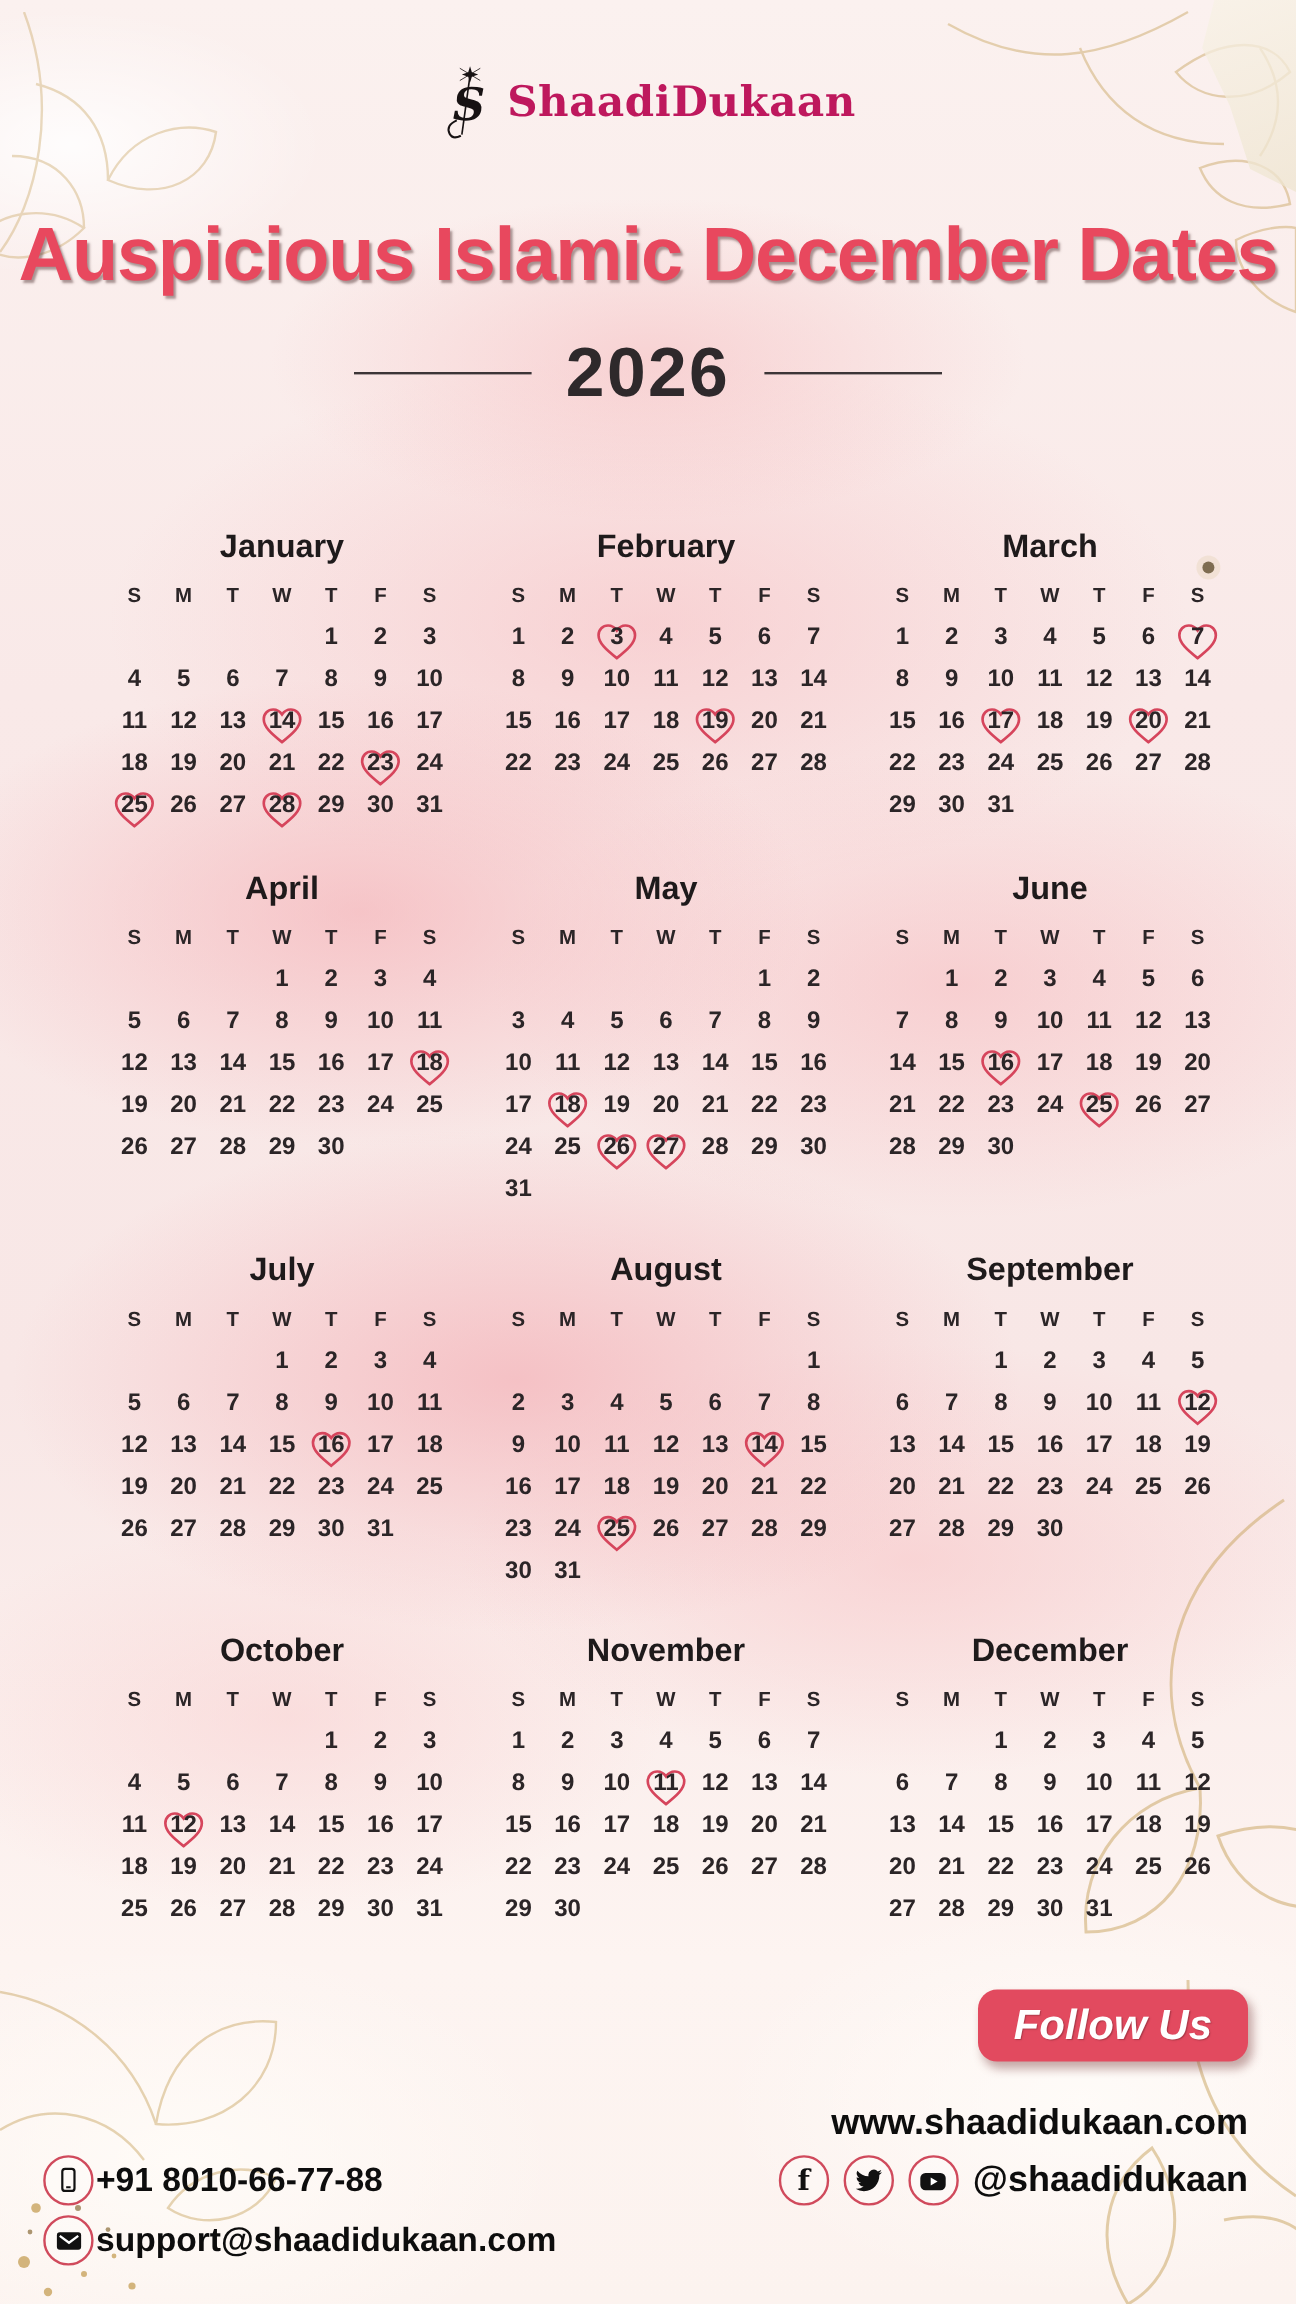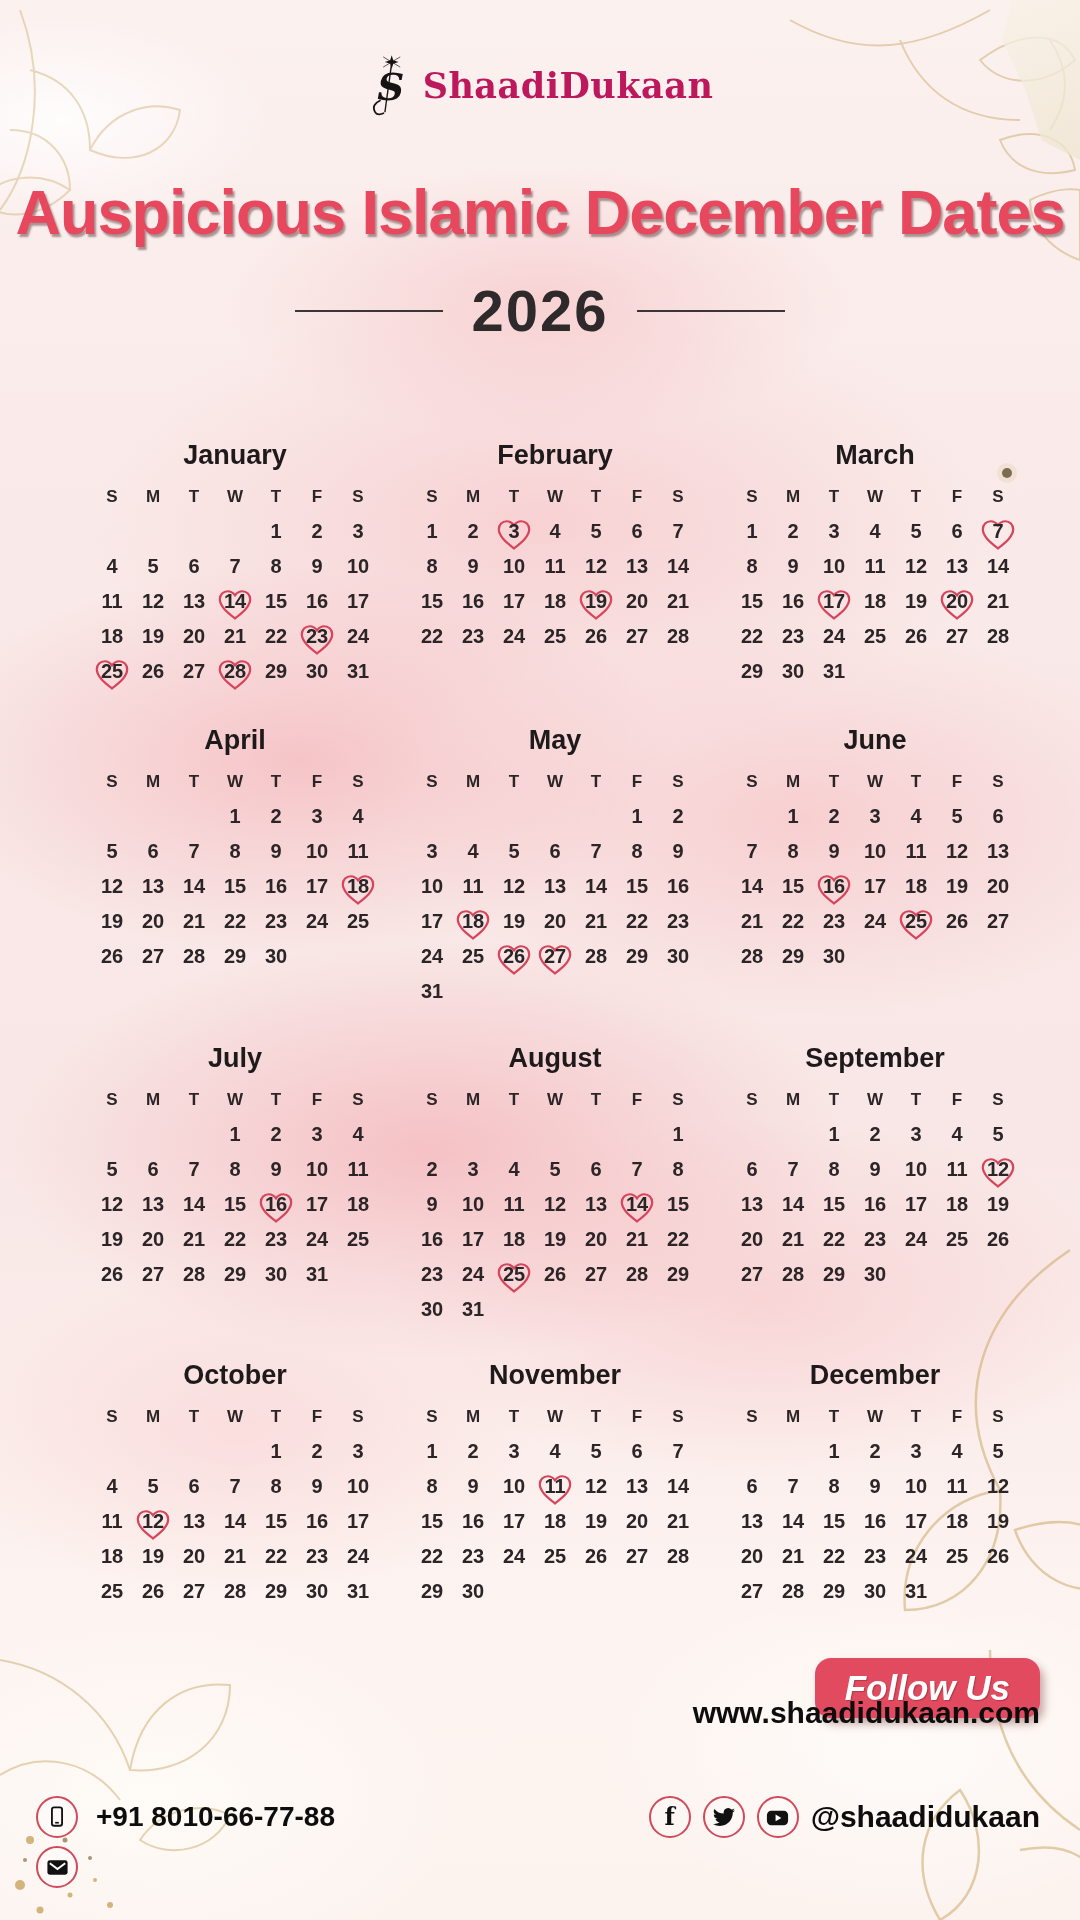--- a/index.html
+++ b/index.html
@@ -50,7 +50,7 @@
   .follow-btn{position:absolute;right:40px;top:1658px;background:#e24a5f;color:#fff;
     font-size:35px;font-weight:700;font-style:italic;border:none;border-radius:16px;
     padding:10px 30px;box-shadow:4px 6px 8px rgba(130,70,70,.45);text-shadow:1px 1px 1px rgba(120,40,50,.5);cursor:pointer;text-align:right;}
-  .website{position:absolute;right:40px;top:1696px;font-size:30px;font-weight:700;color:#0d0d0d;}
+  .website{position:absolute;right:40px;top:1752px;font-size:30px;font-weight:700;color:#0d0d0d;}
   .contact-row{position:absolute;display:flex;align-items:center;gap:18px;font-size:28px;font-weight:700;color:#0d0d0d;}
   .social-row{position:absolute;display:flex;align-items:center;gap:12px;font-size:30px;font-weight:700;color:#0d0d0d;}
   .sicon{width:42px;height:42px;border-radius:50%;border:2.5px solid #d04a5c;display:flex;align-items:center;justify-content:center;background:rgba(255,255,255,.25);box-sizing:border-box;flex:0 0 auto;}

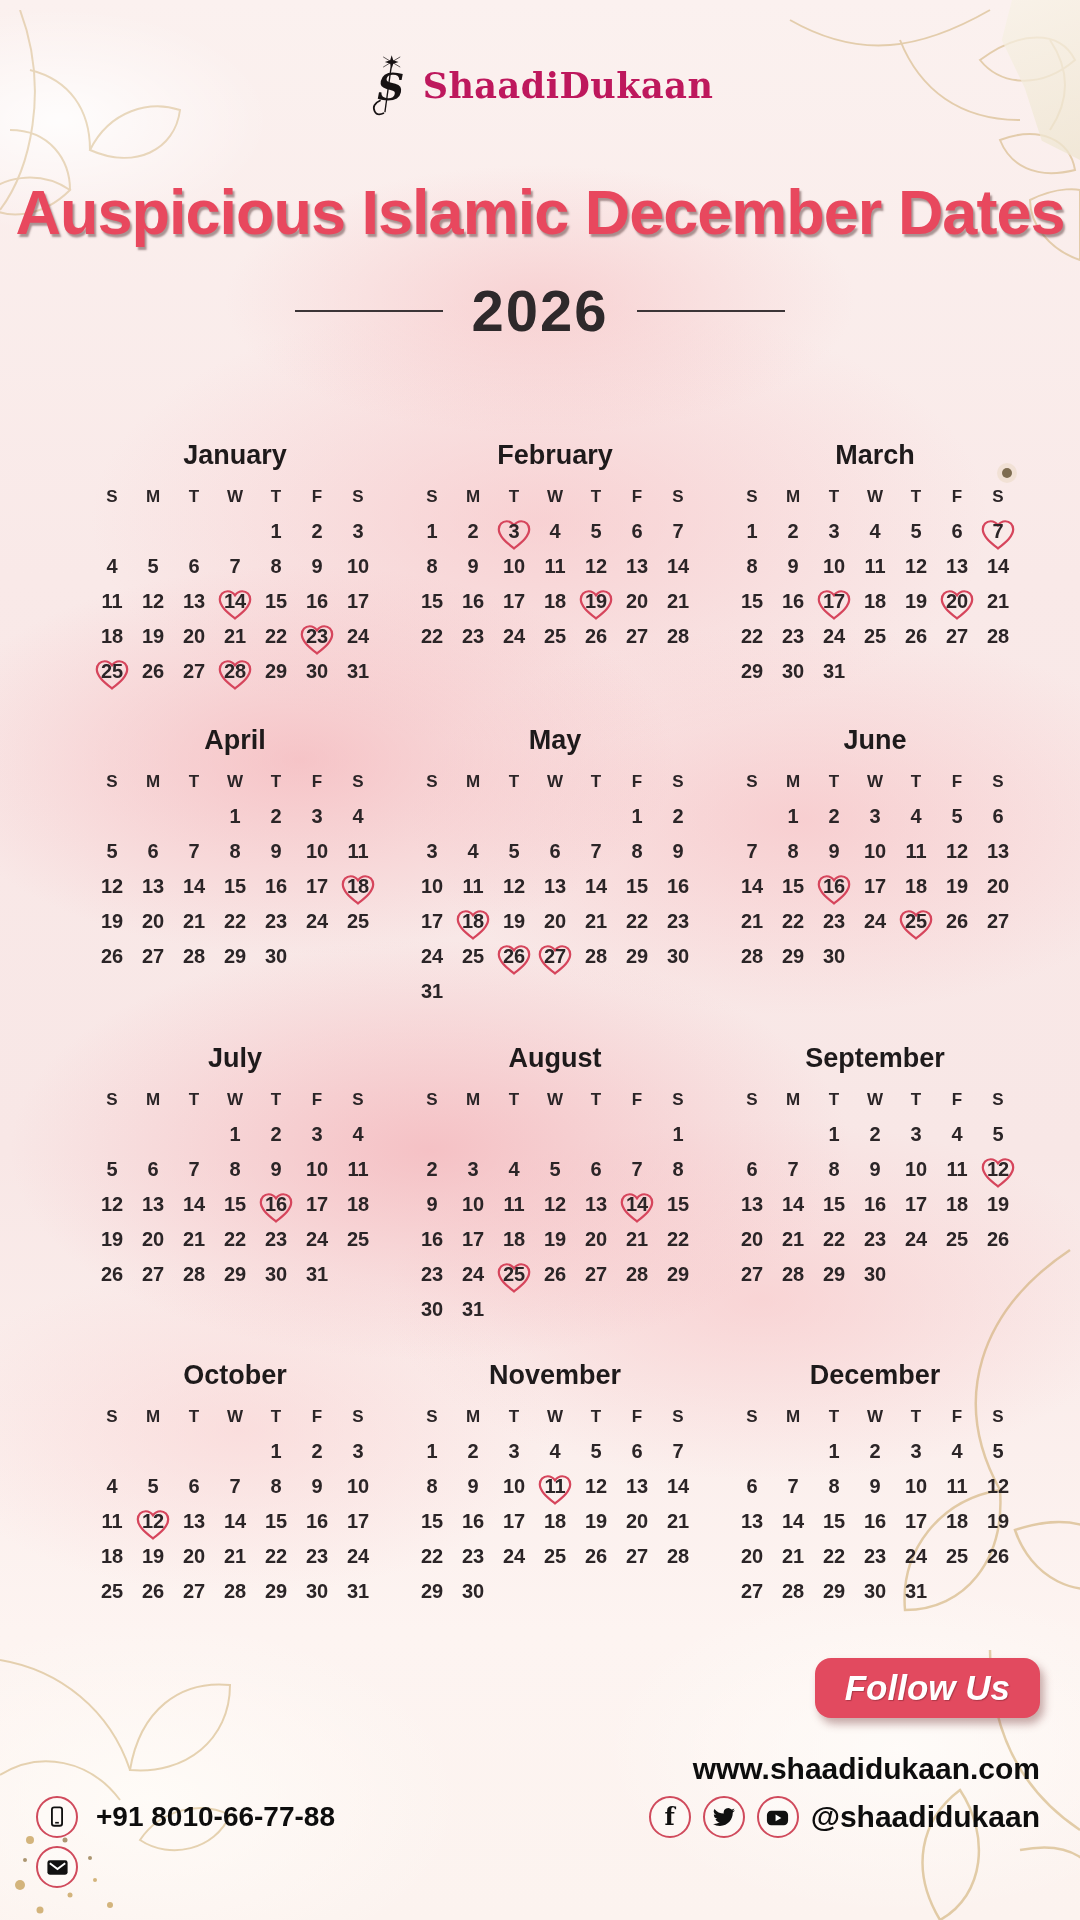--- a/index.html
+++ b/index.html
@@ -51,7 +51,7 @@
     font-size:35px;font-weight:700;font-style:italic;border:none;border-radius:16px;
     padding:10px 30px;box-shadow:4px 6px 8px rgba(130,70,70,.45);text-shadow:1px 1px 1px rgba(120,40,50,.5);cursor:pointer;text-align:right;}
   .website{position:absolute;right:40px;top:1752px;font-size:30px;font-weight:700;color:#0d0d0d;}
-  .contact-row{position:absolute;display:flex;align-items:center;gap:18px;font-size:28px;font-weight:700;color:#0d0d0d;}
+  .contact-row{position:absolute;display:flex;align-items:center;gap:2px;font-size:28px;font-weight:700;color:#0d0d0d;}
   .social-row{position:absolute;display:flex;align-items:center;gap:12px;font-size:30px;font-weight:700;color:#0d0d0d;}
   .sicon{width:42px;height:42px;border-radius:50%;border:2.5px solid #d04a5c;display:flex;align-items:center;justify-content:center;background:rgba(255,255,255,.25);box-sizing:border-box;flex:0 0 auto;}
   .fb-f{font-size:24px;font-weight:800;color:#111;font-family:"DejaVu Serif",serif;line-height:1;}

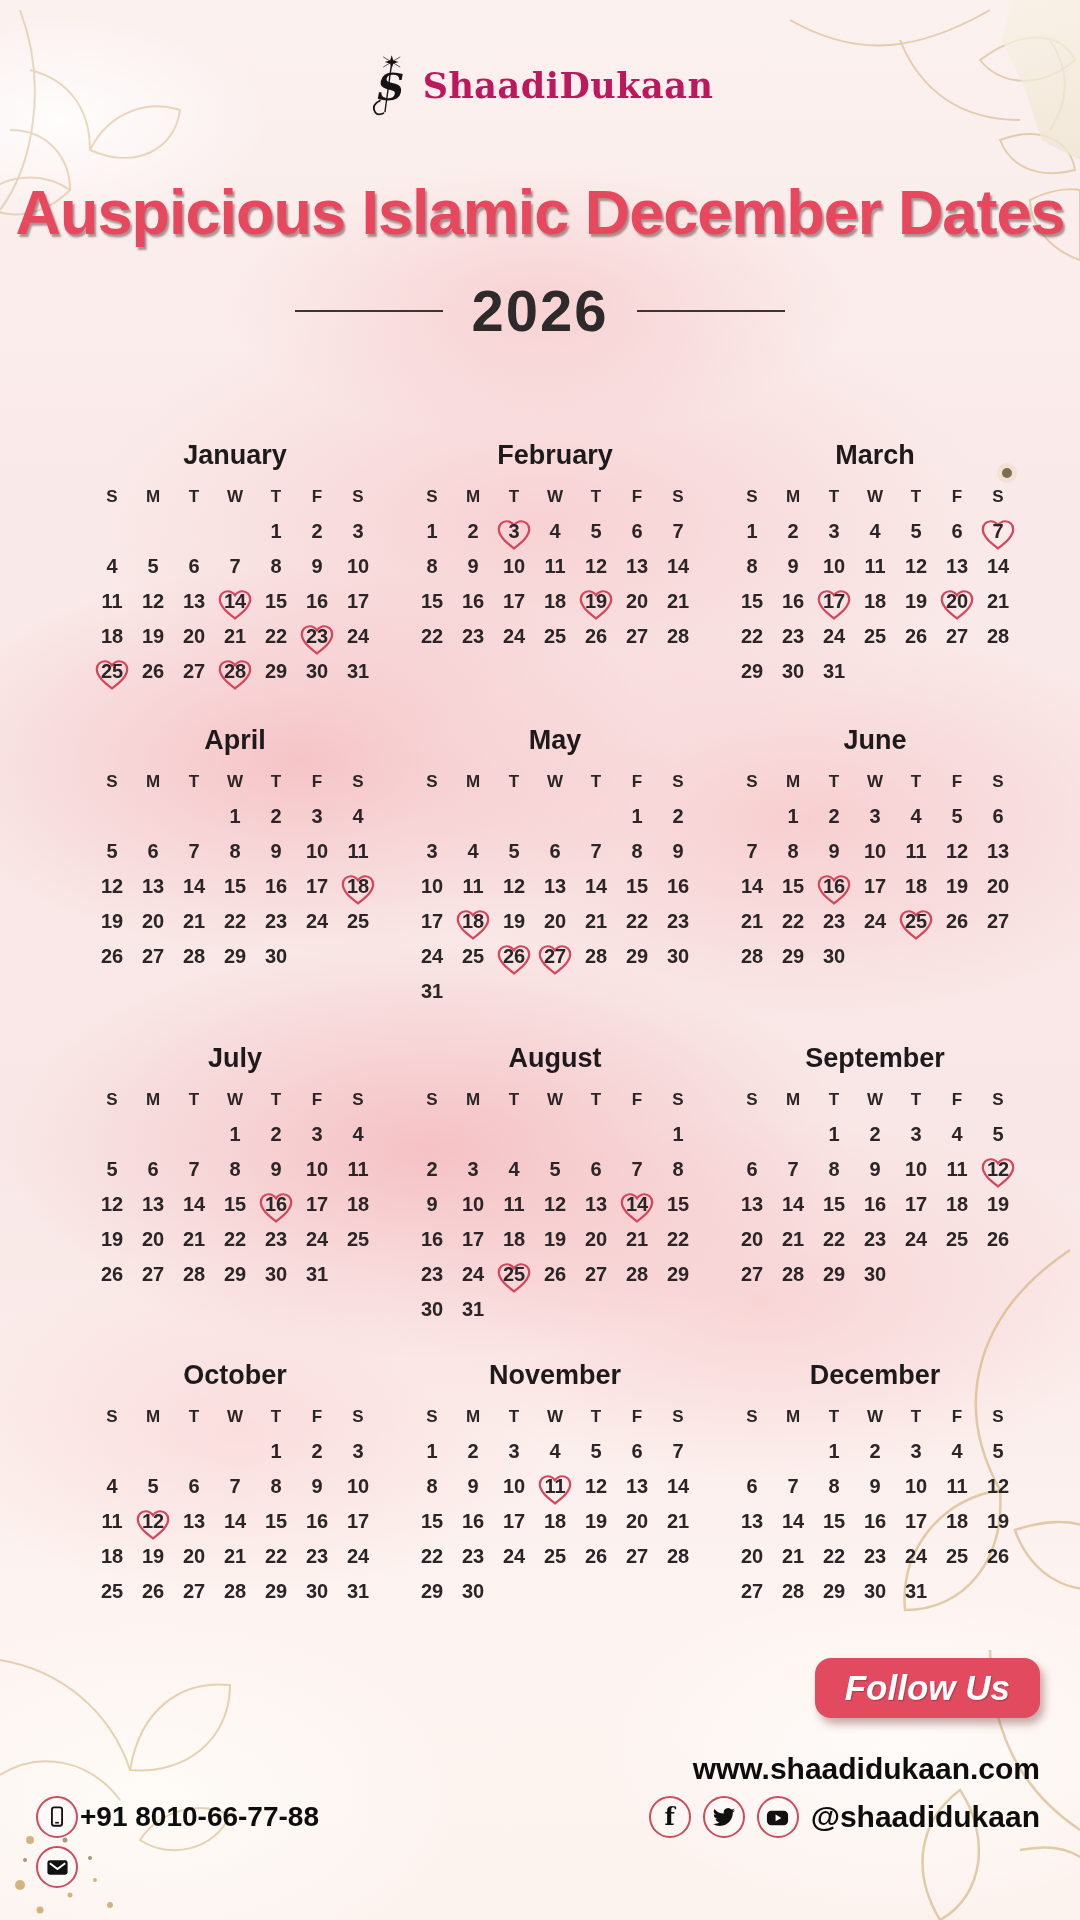--- a/index.html
+++ b/index.html
@@ -734,6 +734,7 @@
       <polyline points="5,8.5 13,14.5 21,8.5" fill="none" stroke="#fff" stroke-width="2"></polyline>
     </svg>
   </span>
+  <span>support@shaadidukaan.com</span>
 </div>
 
 <div class="social-row" style="right:40px;top:1796px;">

